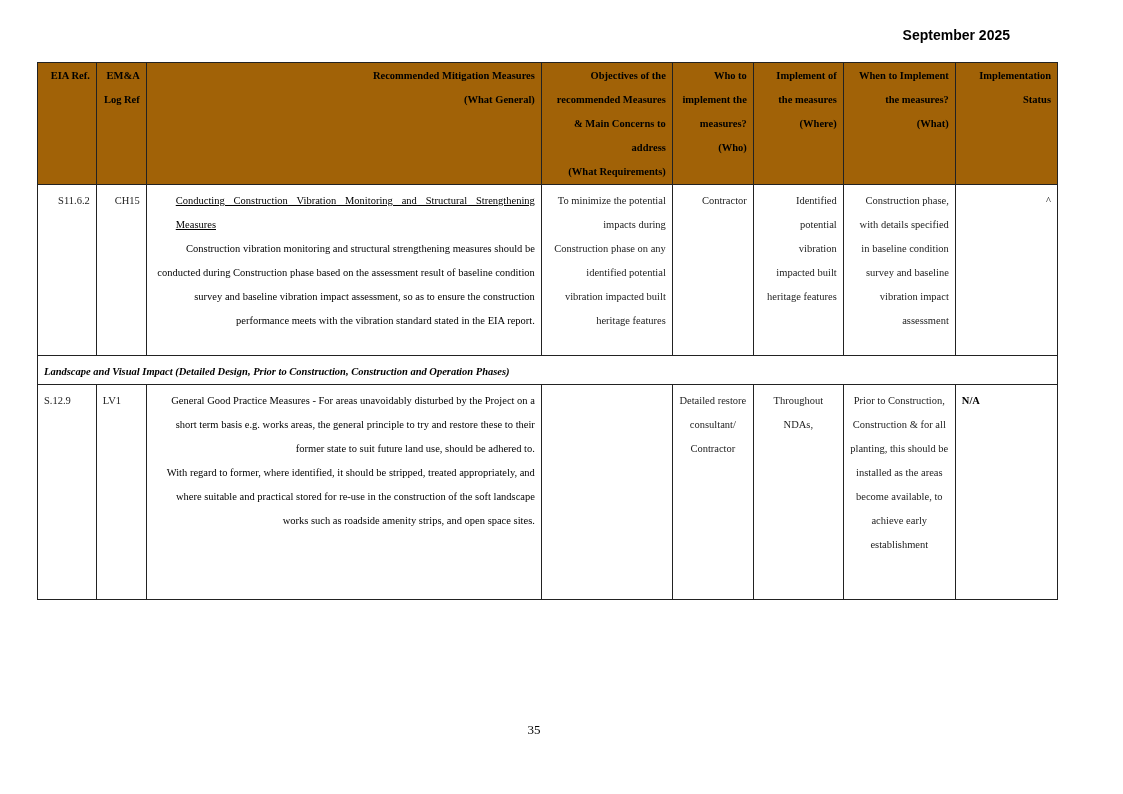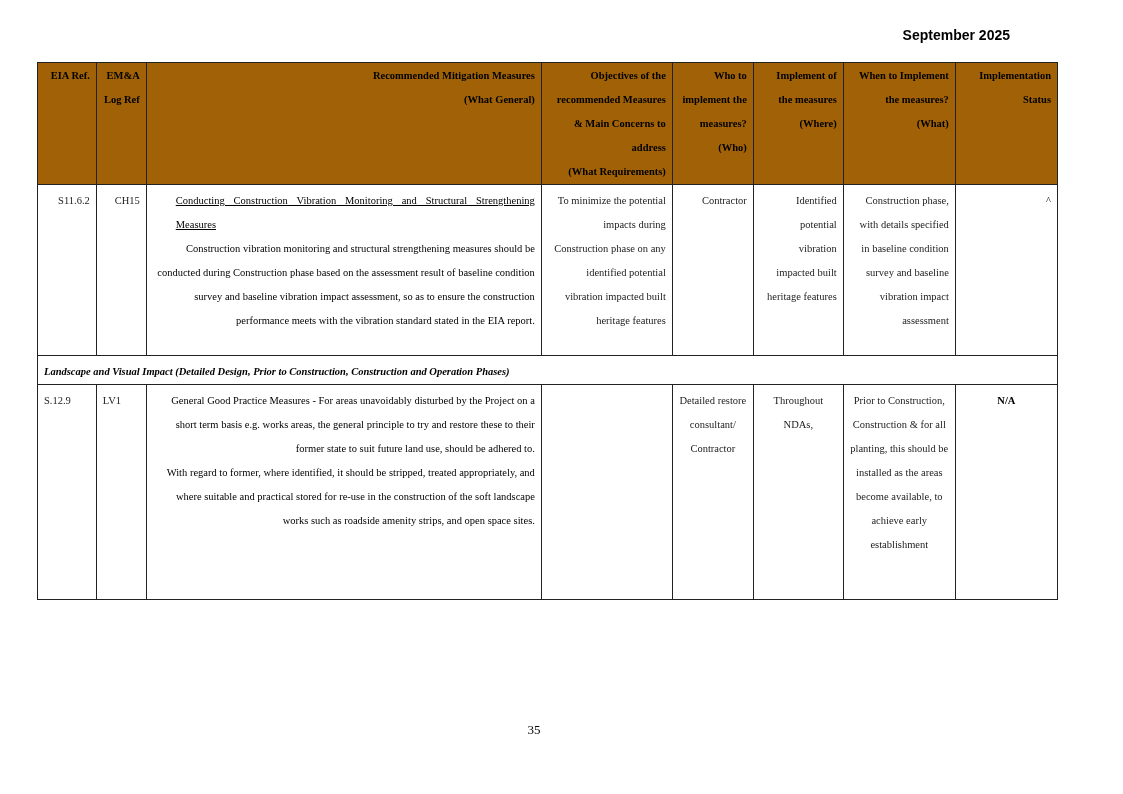--- a/index.html
+++ b/index.html
@@ -103,7 +103,6 @@
     }
     td.status-bold {
       font-weight: bold;
-      text-align: center;
       font-size: 10.5px;
     }
     td.status-caret {

